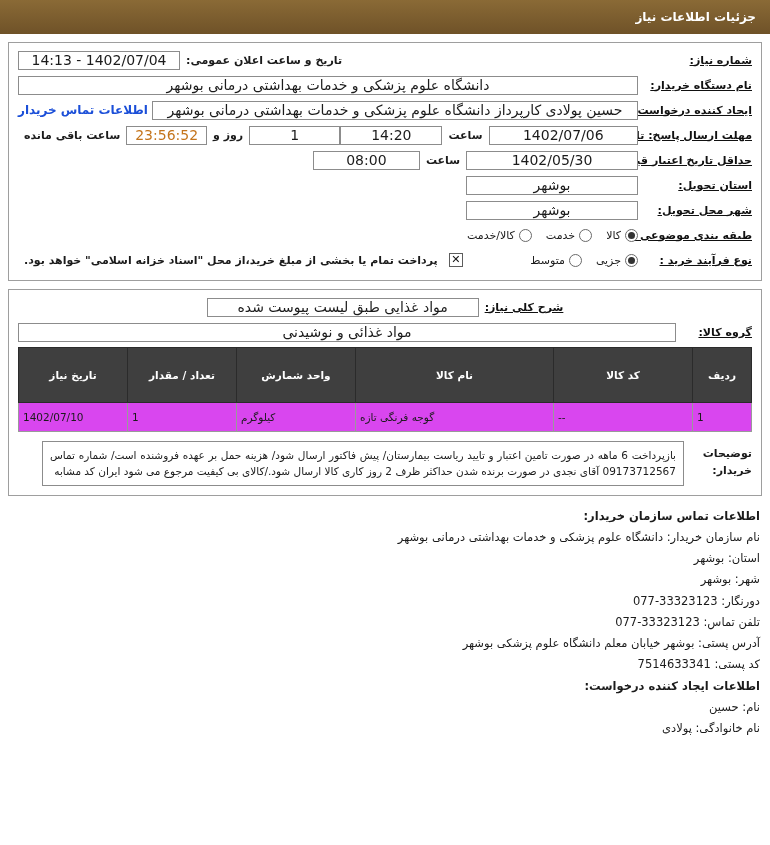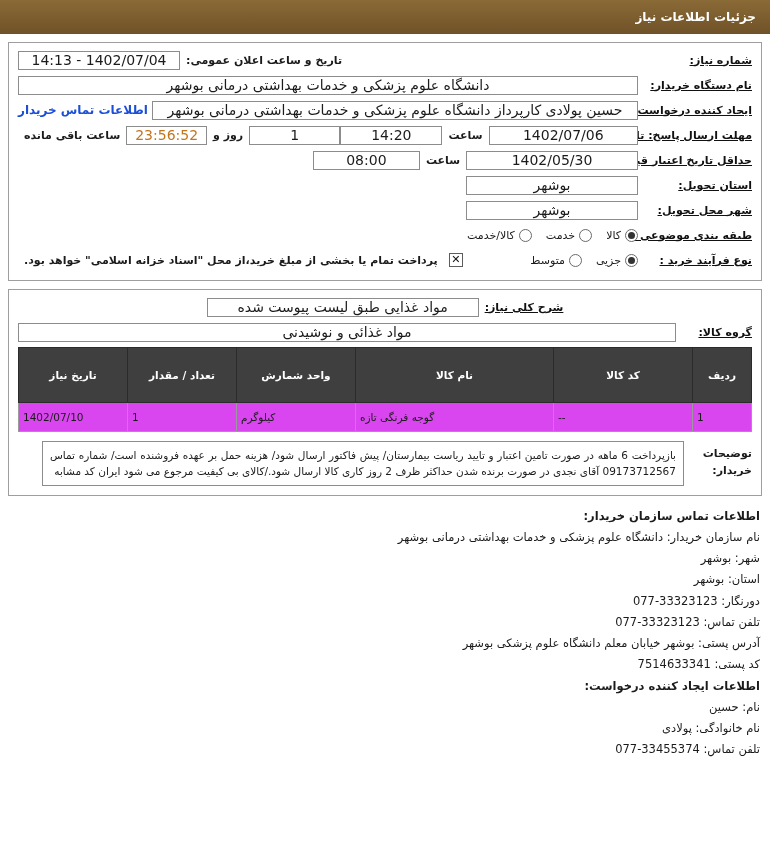--- a/index.html
+++ b/index.html
@@ -260,14 +260,14 @@
       <span>دانشگاه علوم پزشکی و خدمات بهداشتی درمانی بوشهر</span>
     </div>
     <div>
+      <span class="k">استان:</span>
+      <span>بوشهر</span>
+    </div>
+    <div>
       <span class="k">شهر:</span>
       <span>بوشهر</span>
     </div>
     <div>
-      <span class="k">استان:</span>
-      <span>بوشهر</span>
-    </div>
-    <div>
       <span class="k">دورنگار:</span>
       <span>33323123-077</span>
     </div>

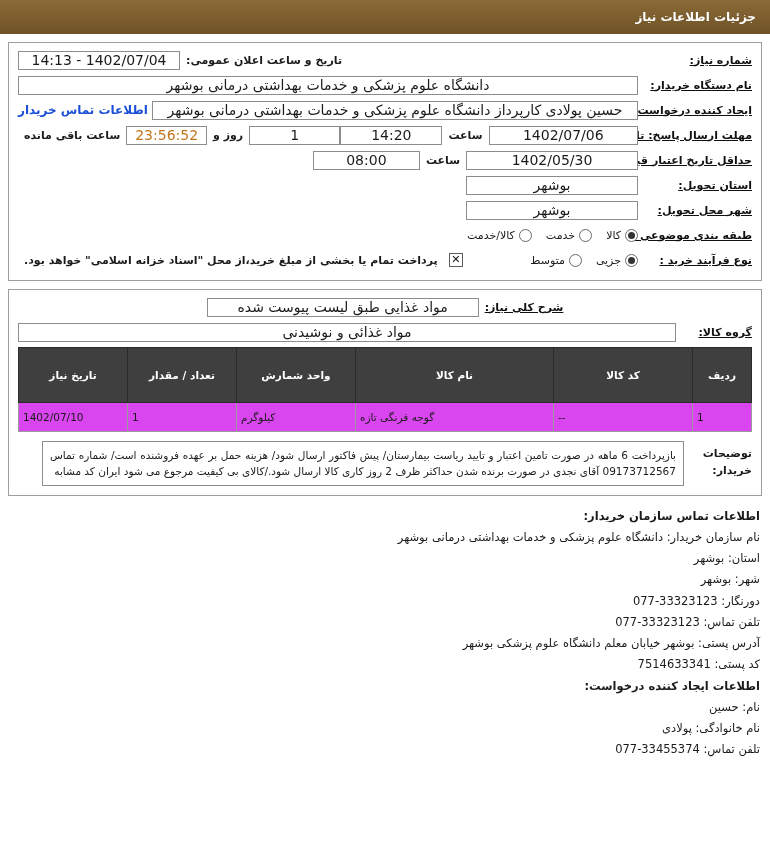--- a/index.html
+++ b/index.html
@@ -293,10 +293,6 @@
       <span class="k">نام خانوادگی:</span>
       <span>پولادی</span>
     </div>
-    <div>
-      <span class="k">تلفن تماس:</span>
-      <span>33455374-077</span>
-    </div>
   </div>
 
 </div>

